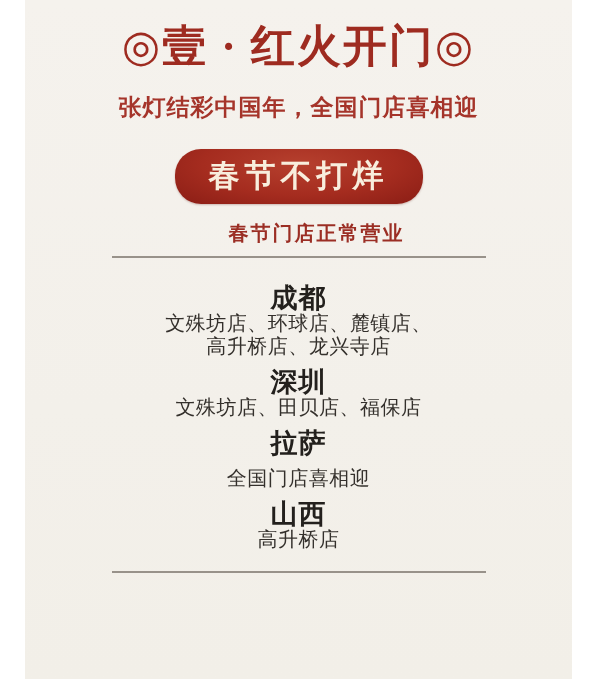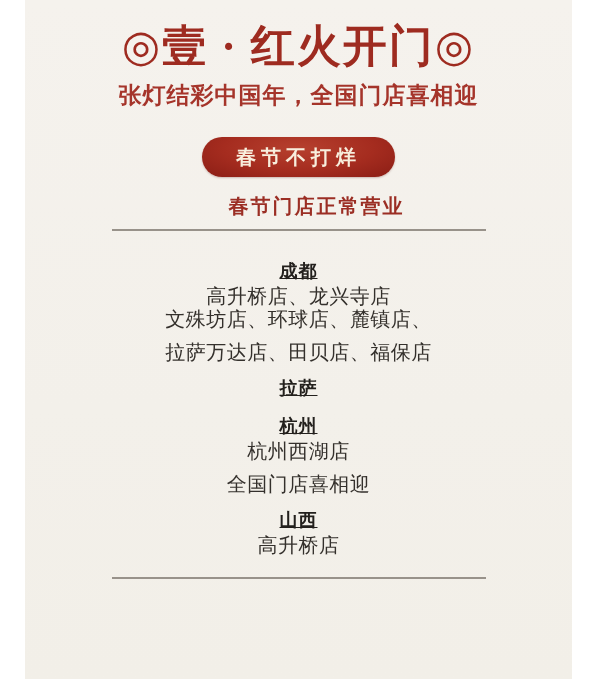--- a/index.html
+++ b/index.html
@@ -34,7 +34,7 @@
     color: #9e2b20;
   }
   .subtitle {
-    margin-top: 8px;
+    margin-top: 20px;
     font-family: "Liberation Serif", "DejaVu Serif", serif;
     font-size: 23px;
     line-height: 1.3;

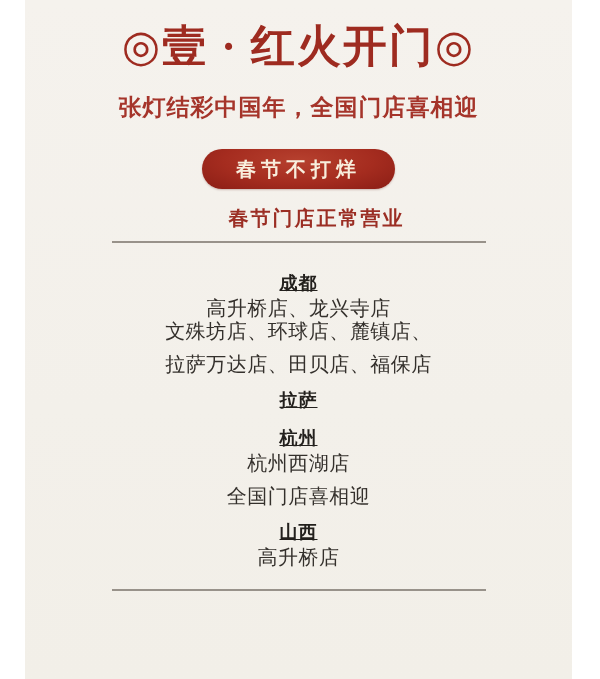--- a/index.html
+++ b/index.html
@@ -52,7 +52,7 @@
   }
   .badge-label {
     font-family: "Liberation Serif", "DejaVu Serif", serif;
-    font-size: 20px;
+    font-size: 31px;
     line-height: 1.3;
     font-weight: 700;
     letter-spacing: 5px;

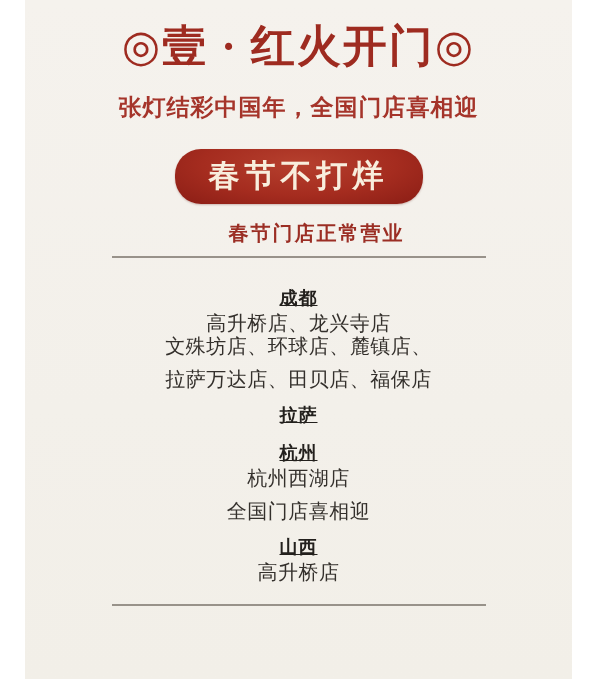--- a/index.html
+++ b/index.html
@@ -82,12 +82,11 @@
     gap: 10px;
   }
   .city-name {
-    font-size: 18px;
+    font-size: 27px;
     line-height: 28px;
     font-weight: 700;
     letter-spacing: 1px;
     color: #23201d;
-    text-decoration: underline;
   }
   .store-line {
     font-size: 20px;

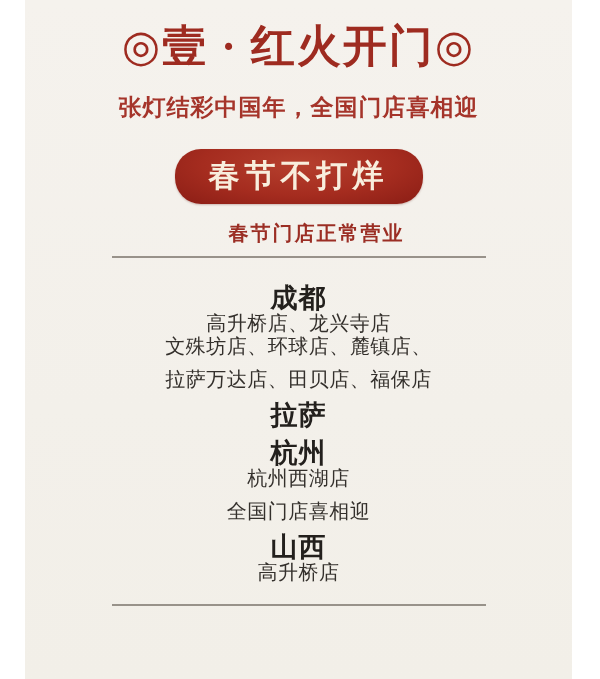--- a/index.html
+++ b/index.html
@@ -122,8 +122,8 @@
 
       <section class="city">
         <h3 class="city-name">成都</h3>
+        <p class="store-line">文殊坊店、环球店、麓镇店、</p>
         <p class="store-line">高升桥店、龙兴寺店</p>
-        <p class="store-line">文殊坊店、环球店、麓镇店、</p>
       </section>
 
       <section class="city">

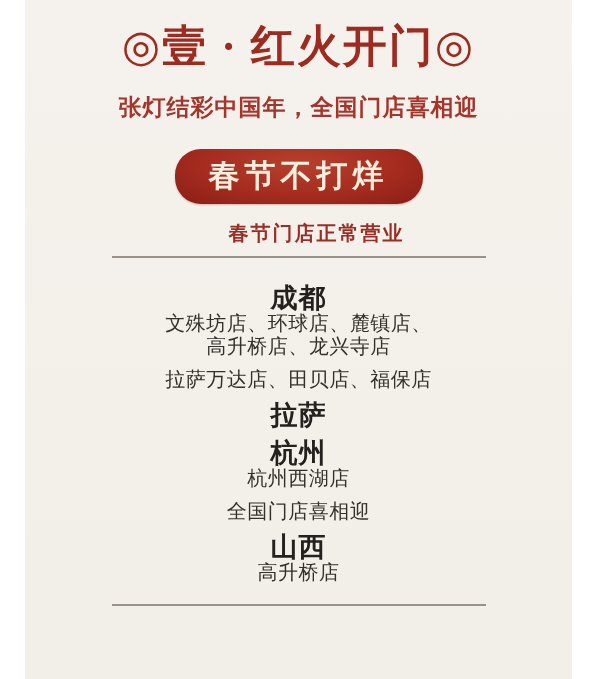--- a/index.html
+++ b/index.html
@@ -127,6 +127,7 @@
       </section>
 
       <section class="city">
+        <h3 class="city-name">深圳</h3>
         <p class="store-line">拉萨万达店、田贝店、福保店</p>
       </section>
 

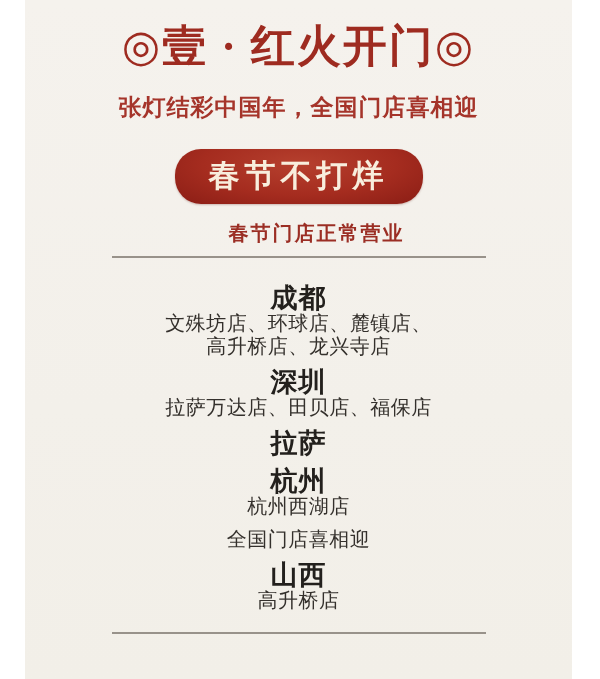--- a/index.html
+++ b/index.html
@@ -128,7 +128,7 @@
 
       <section class="city">
         <h3 class="city-name">深圳</h3>
-        <p class="store-line">拉萨万达店、田贝店、福保店</p>
+        <p class="store-line">文殊坊店、田贝店、福保店</p>
       </section>
 
       <section class="city">

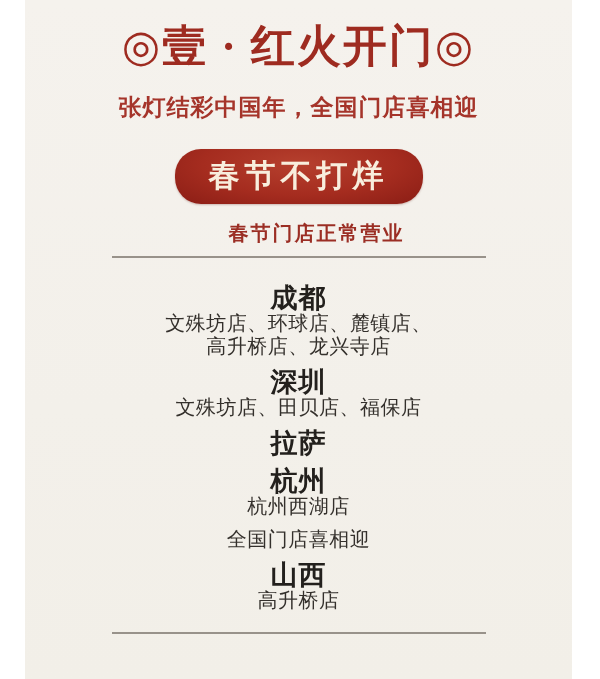--- a/index.html
+++ b/index.html
@@ -135,10 +135,6 @@
         <h3 class="city-name">拉萨</h3>
       </section>
 
-      <section class="city">
-        <h3 class="city-name">杭州</h3>
-        <p class="store-line">杭州西湖店</p>
-      </section>
 
       <section class="city">
         <p class="store-line">全国门店喜相迎</p>

